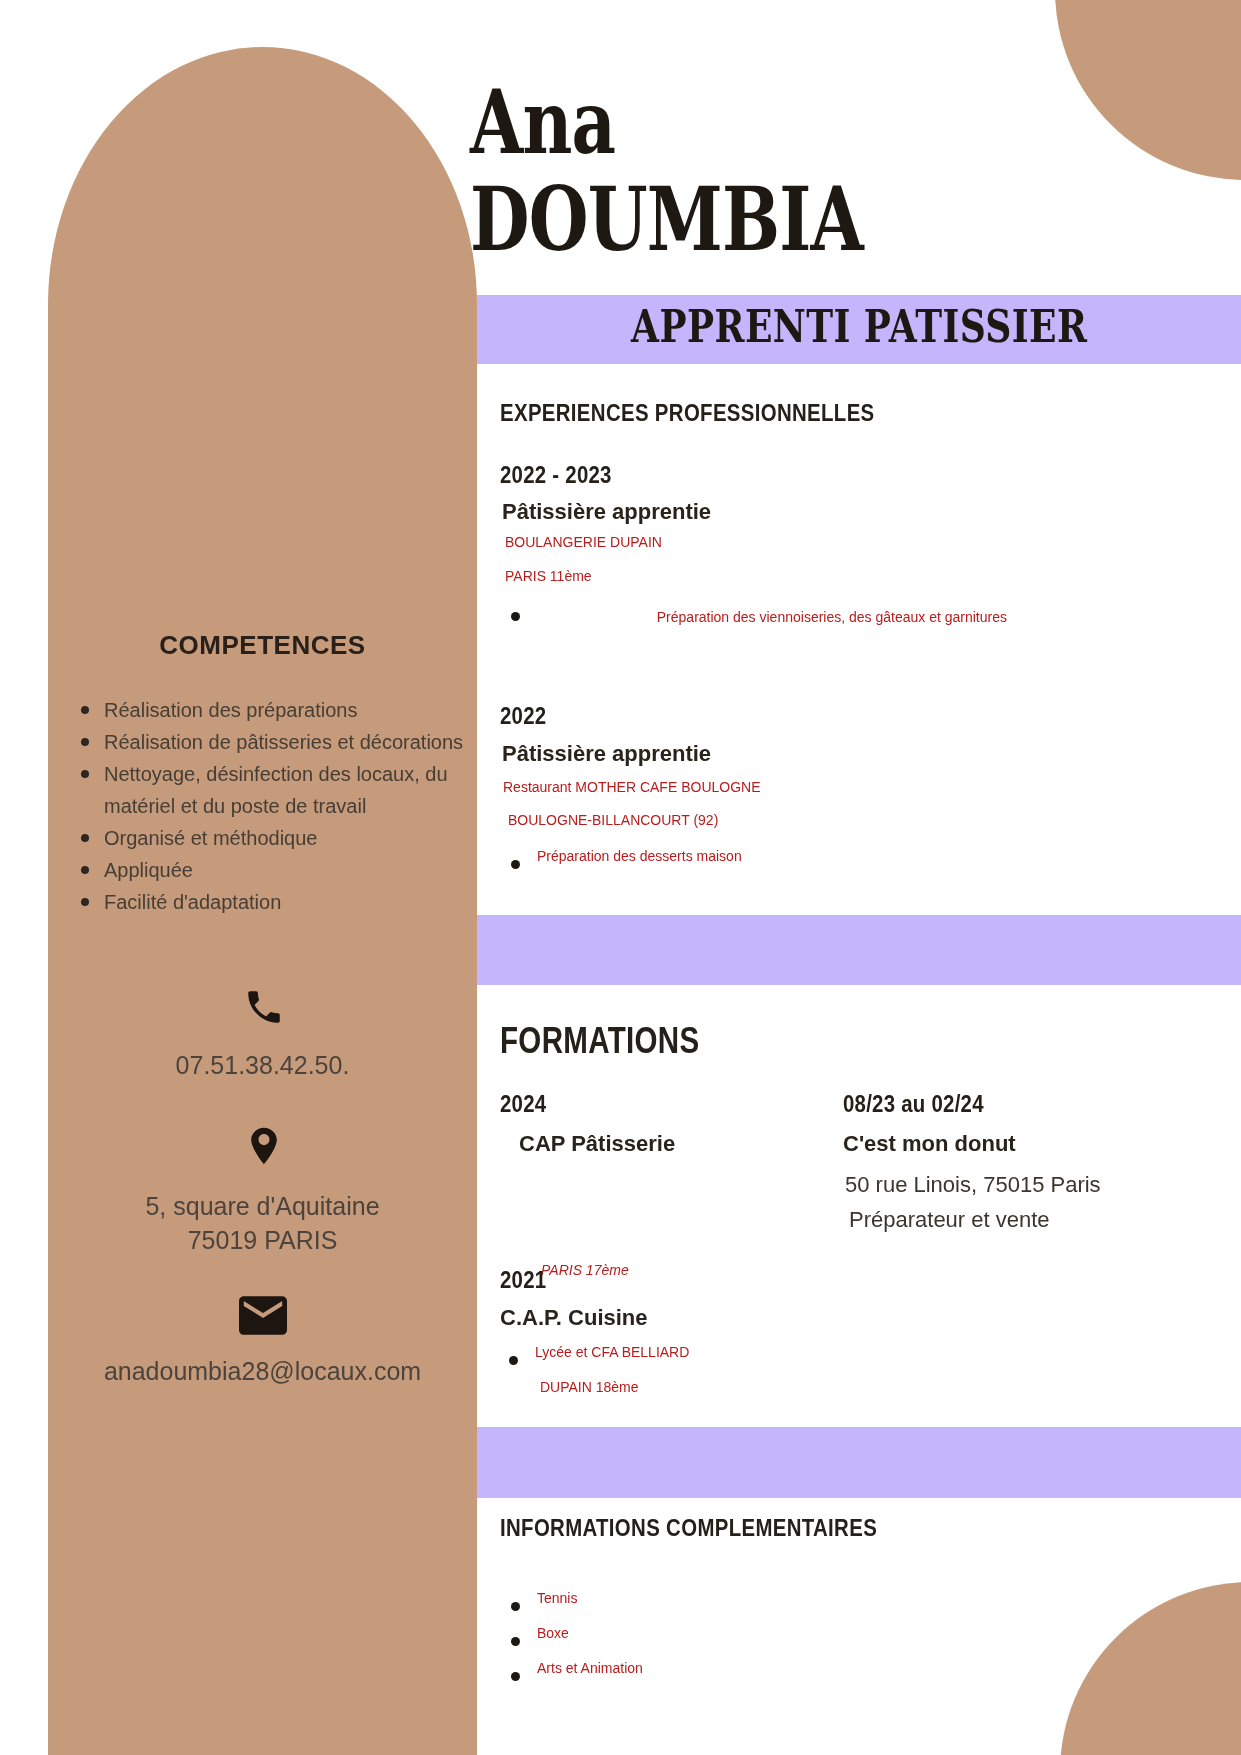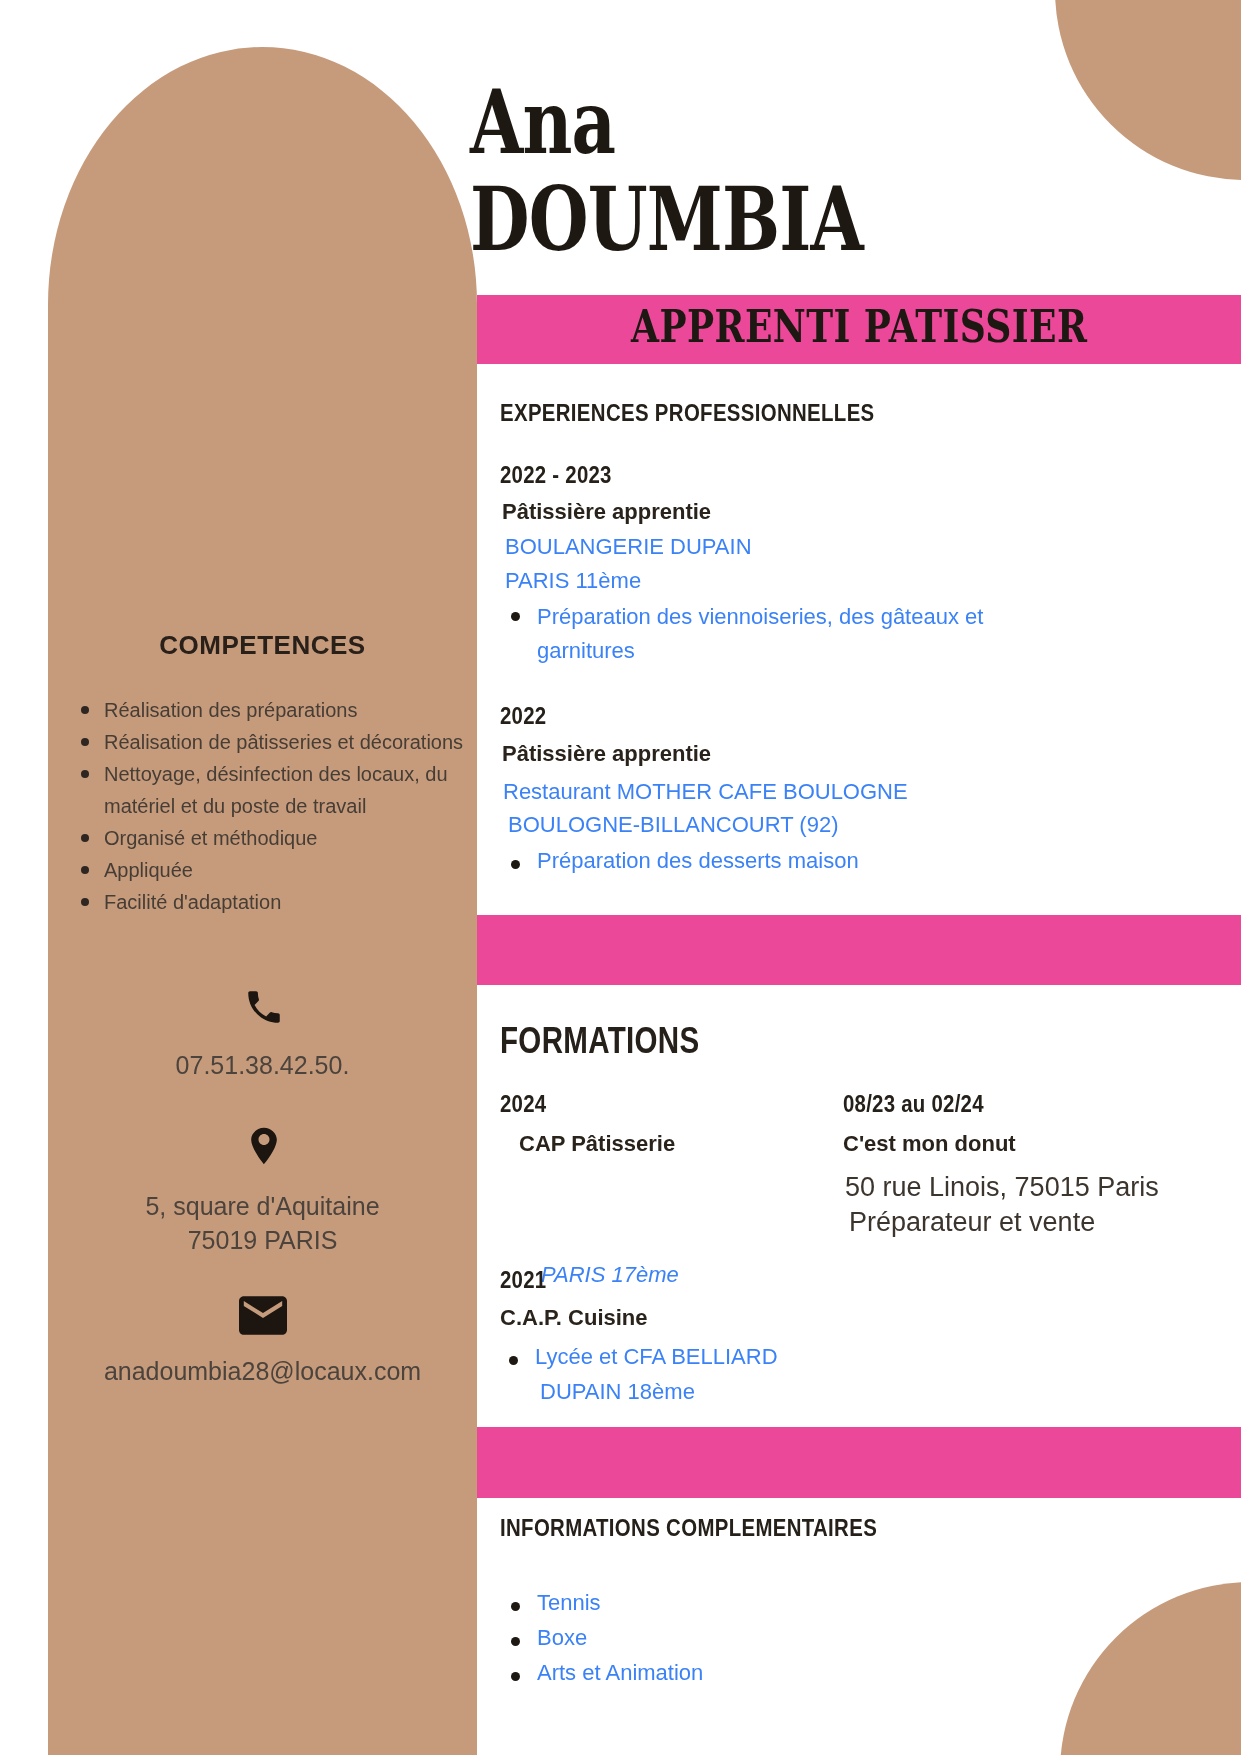--- a/index.html
+++ b/index.html
@@ -21,7 +21,7 @@
   .circle.tr{left:1055px;top:-200px;}
   .circle.br{left:1060px;top:1582px;}
   
-  .band{position:absolute;left:477px;width:764px;background:#ec4899;}
+  .band{position:absolute;left:477px;width:764px;background:#c4b5fd;}
   .band1{top:295px;height:69px;display:flex;align-items:center;justify-content:center;}
   .band2{top:915px;height:70px;}
   .band3{top:1427px;height:71px;}

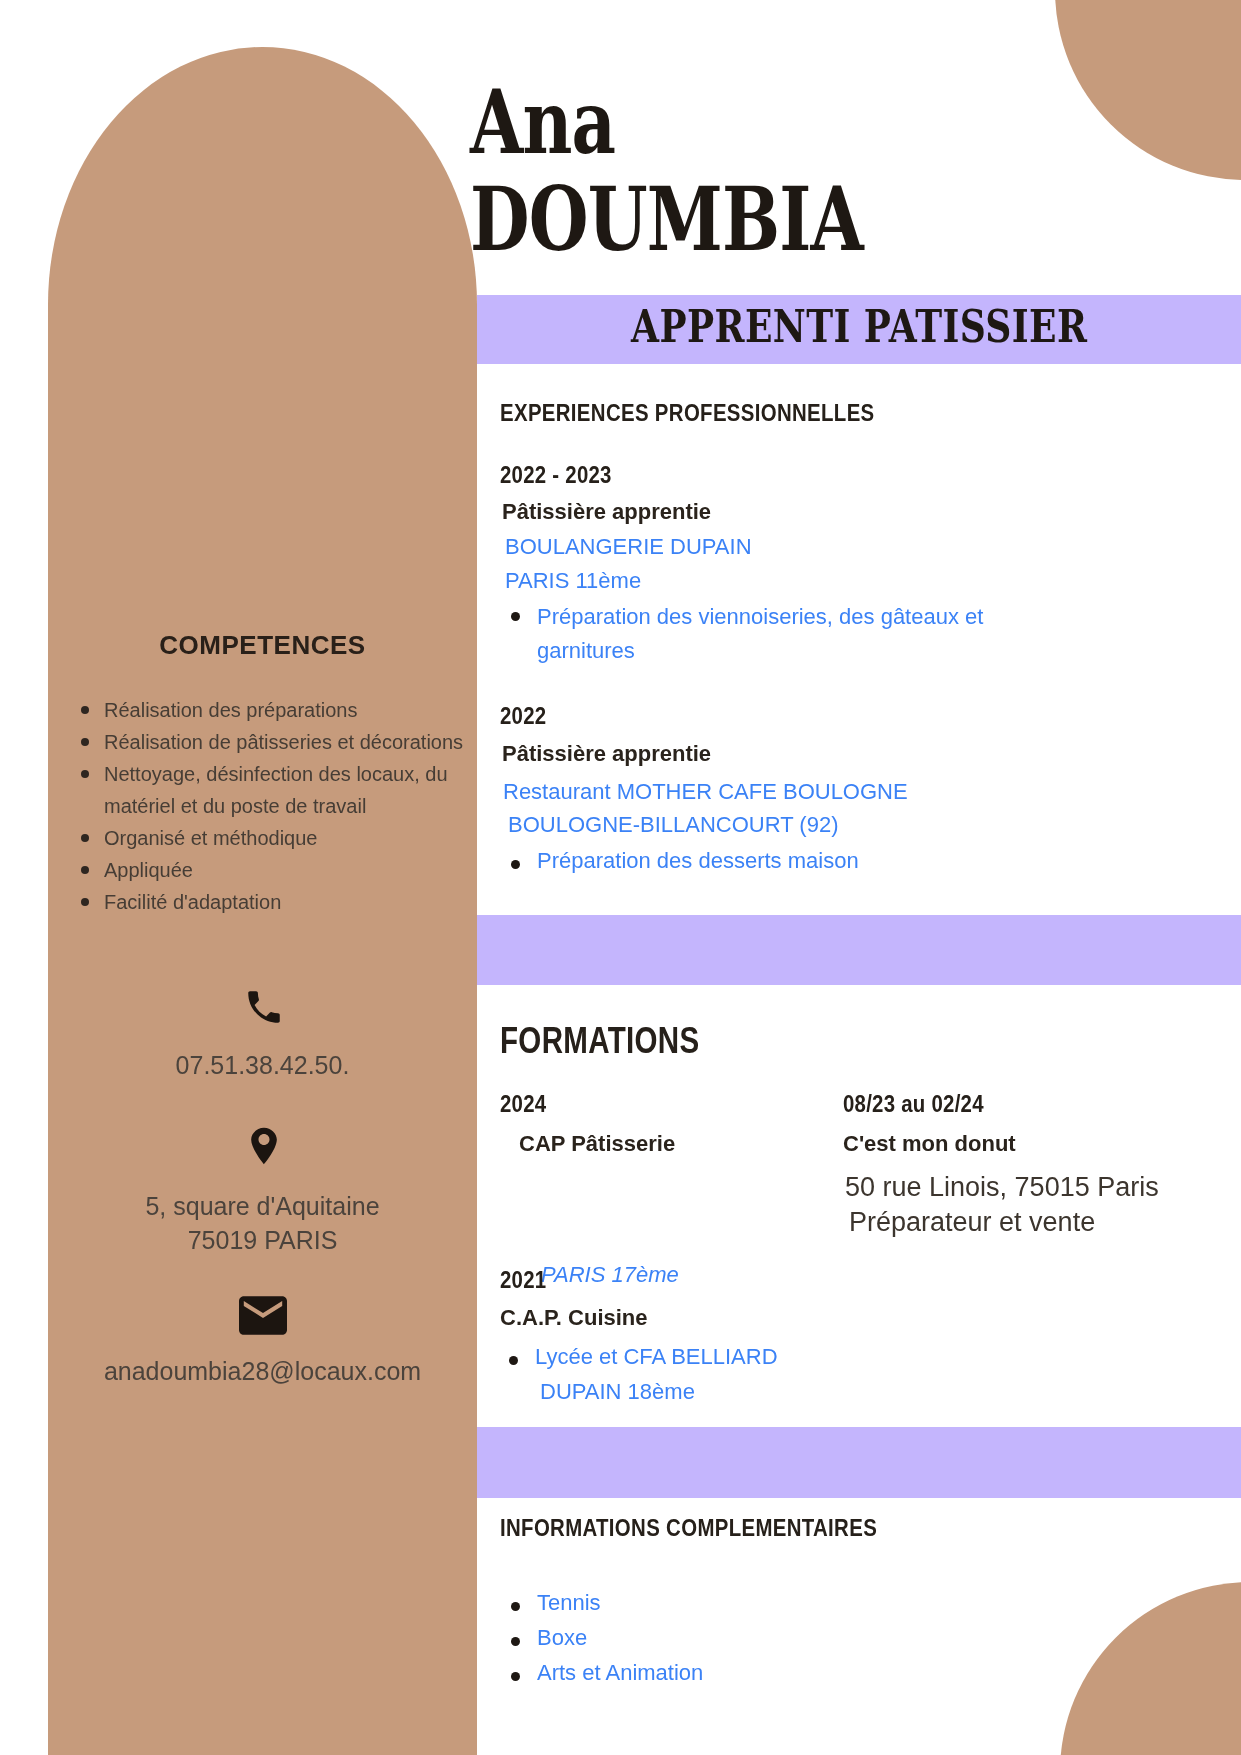--- a/index.html
+++ b/index.html
@@ -54,7 +54,7 @@
     transform:scaleX(.85);transform-origin:left top;letter-spacing:.3px;
   }
   .role{font-weight:700;font-size:22px;color:#2a231c;}
-  .body{font-weight:400;font-size:22px;color:#3b82f6;}
+  .body{font-weight:400;font-size:14px;color:#b91c1c;text-align:right;}
   .body-sm{font-weight:400;font-size:27px;color:#3c352e;}
   .bullet{padding-left:0;}
   .bullet::before{

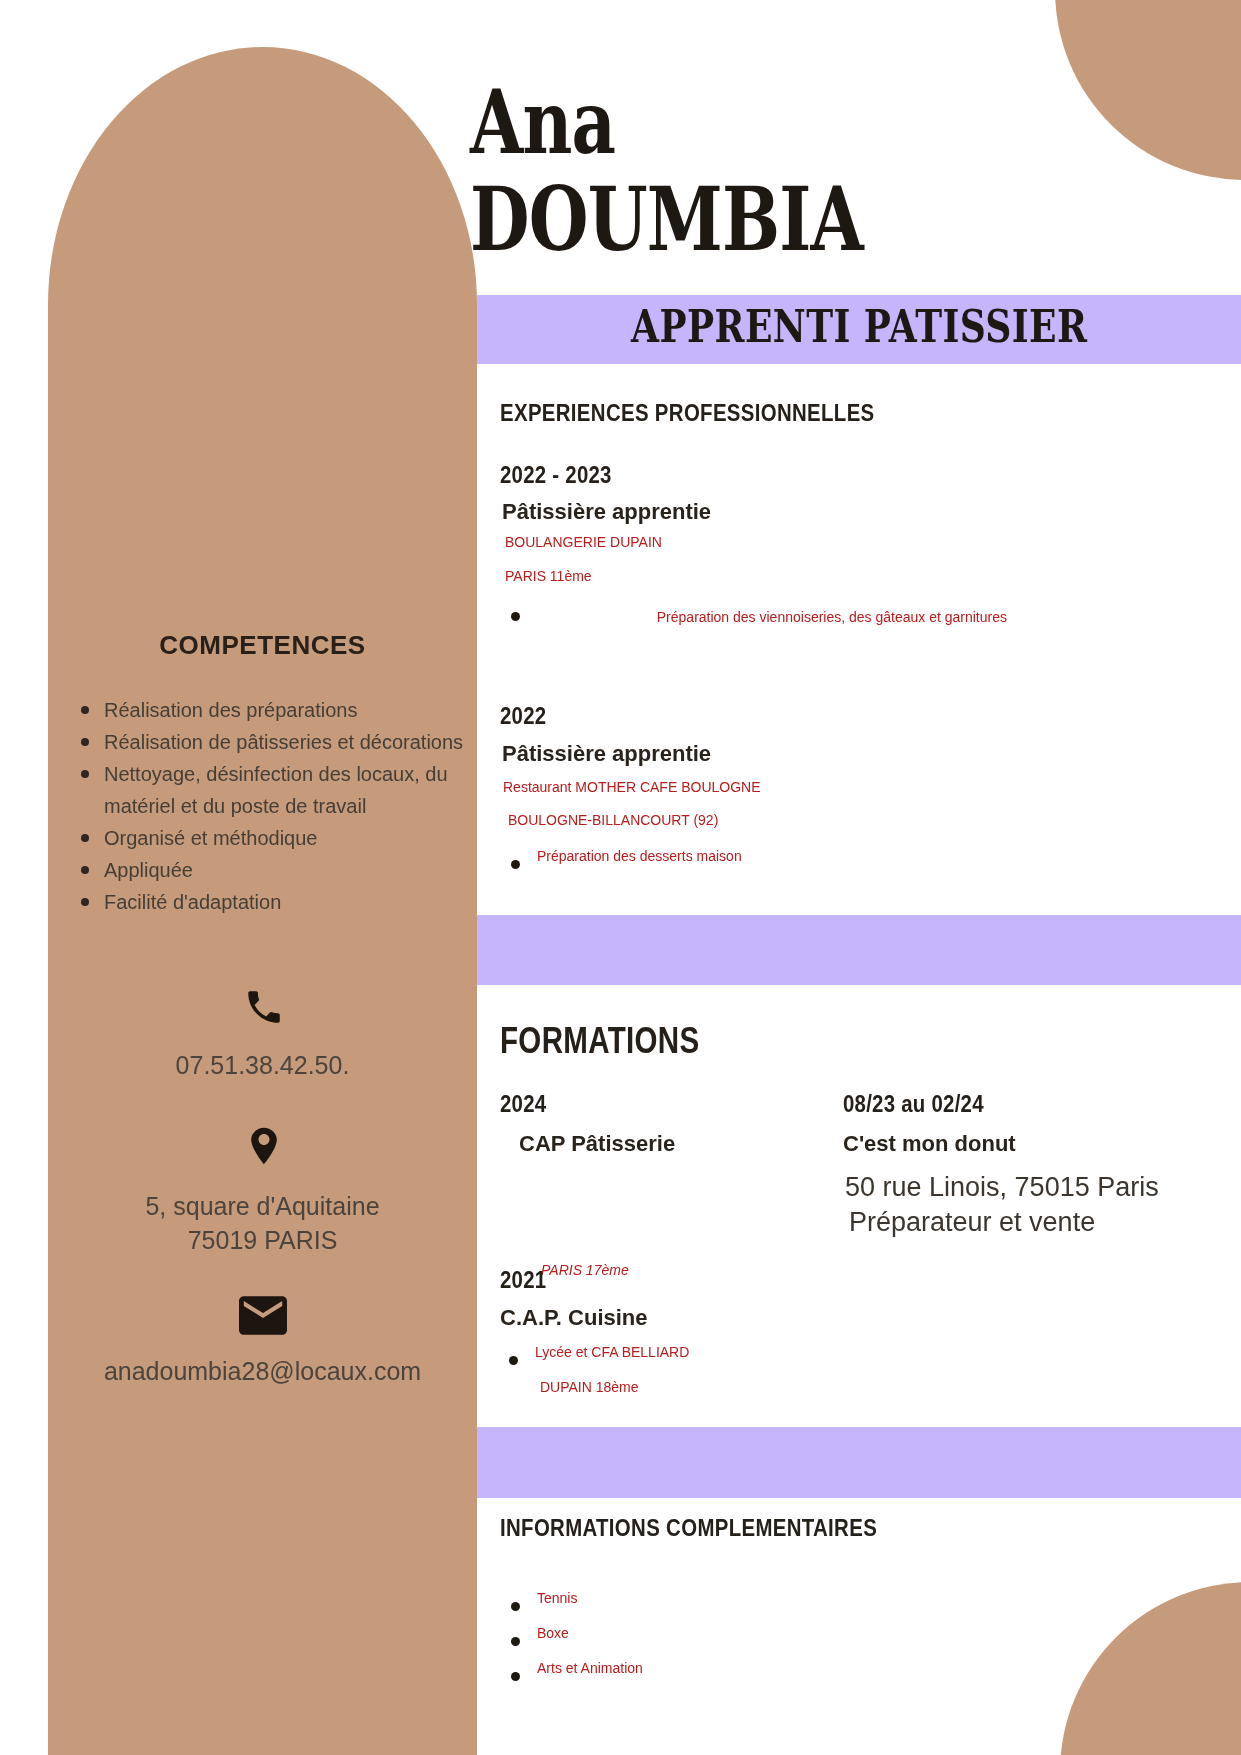--- a/index.html
+++ b/index.html
@@ -55,7 +55,7 @@
   }
   .role{font-weight:700;font-size:22px;color:#2a231c;}
   .body{font-weight:400;font-size:14px;color:#b91c1c;text-align:right;}
-  .body-sm{font-weight:400;font-size:27px;color:#3c352e;}
+  .body-sm{font-weight:400;font-size:22px;color:#3c352e;}
   .bullet{padding-left:0;}
   .bullet::before{
     content:"";position:absolute;left:-26px;top:12px;

